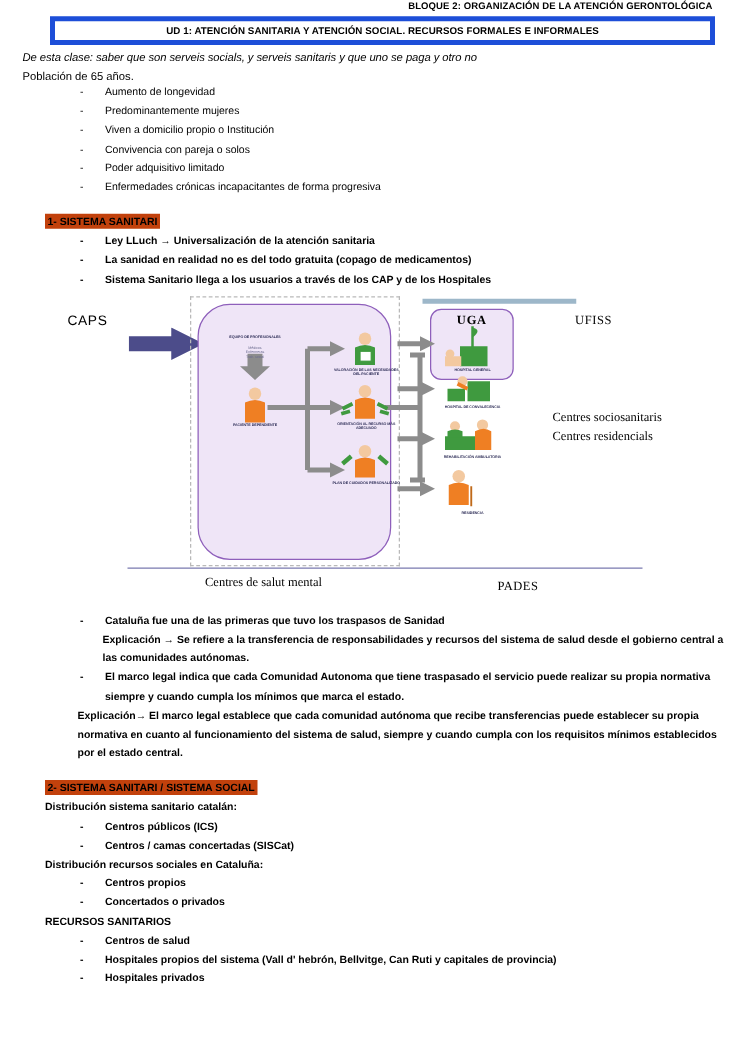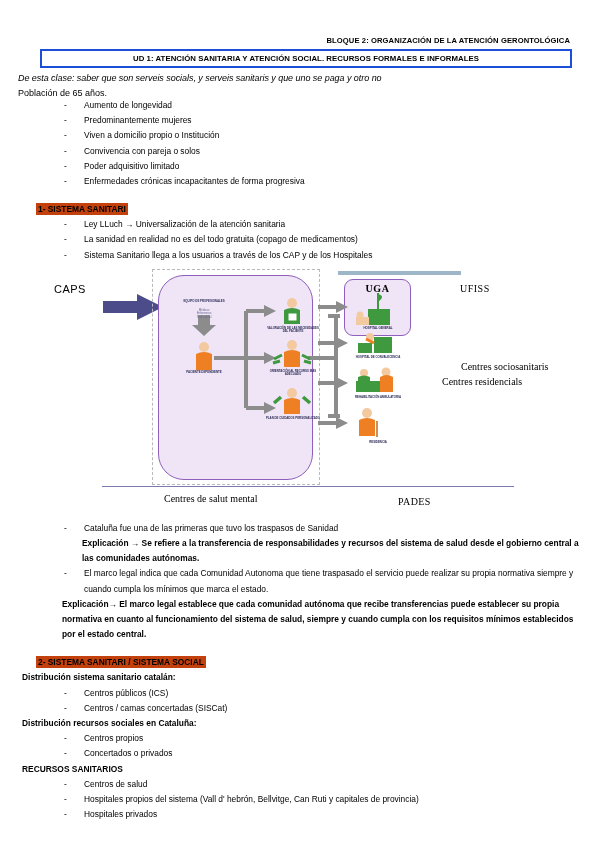--- a/index.html
+++ b/index.html
@@ -16,7 +16,7 @@
   }
   .page { position: relative; width: 600px; height: 848px; padding: 0 18px; }
 
-  .hdr-block { padding-top: 36px; }
+  .hdr-block { }
   .hdr-bloque {
     text-align: right;
     font-size: 7.6px;

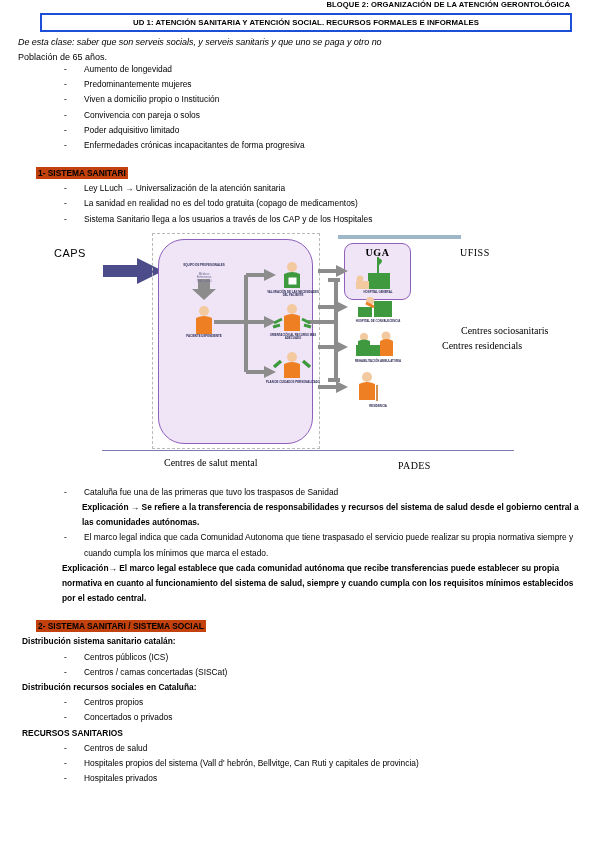--- a/index.html
+++ b/index.html
@@ -26,7 +26,7 @@
     margin-bottom: 4px;
   }
   .hdr-ud-box {
-    border: 2px solid #1d4ed8;
+    border: 4px solid #1d4ed8;
     margin: 0 10px 0 22px;
     padding: 3px 0 3px 0;
     text-align: center;

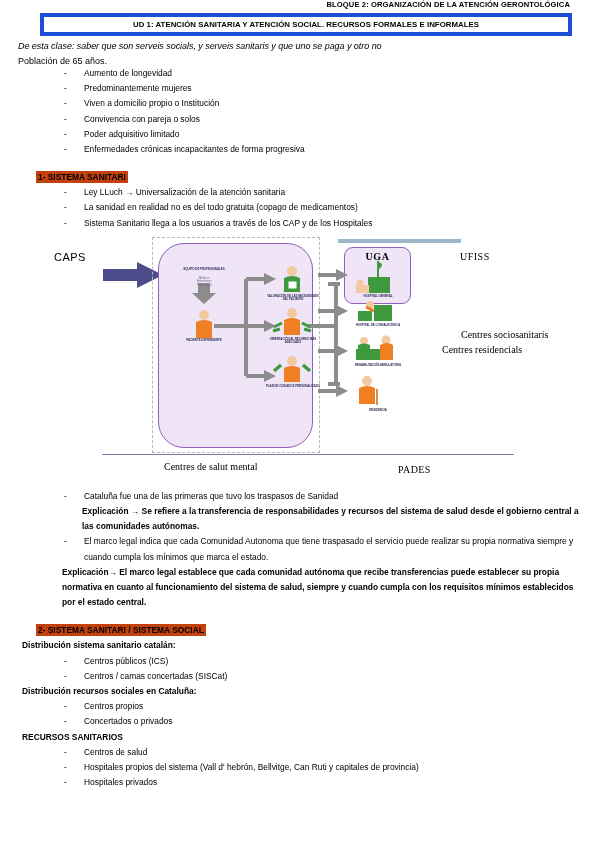--- a/index.html
+++ b/index.html
@@ -59,7 +59,7 @@
     left: 46px;
     top: 0;
   }
-  ul.dashlist.bold > li { font-weight: normal; }
+  ul.dashlist.bold > li { font-weight: bold; }
 
   .sec-head {
     font-size: 8.4px;

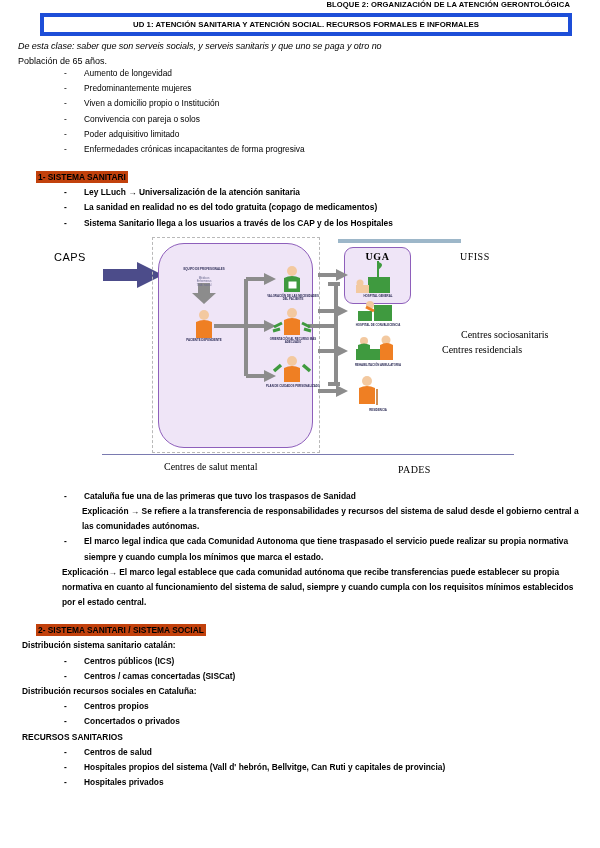--- a/index.html
+++ b/index.html
@@ -128,7 +128,7 @@
     font-size: 10px; letter-spacing: .5px;
   }
   .soc-label {
-    position: absolute; left: 443px; top: 88px;
+    position: absolute; left: 424px; top: 88px;
     font-family: "Liberation Serif", serif;
     font-size: 10px; line-height: 15px;
   }

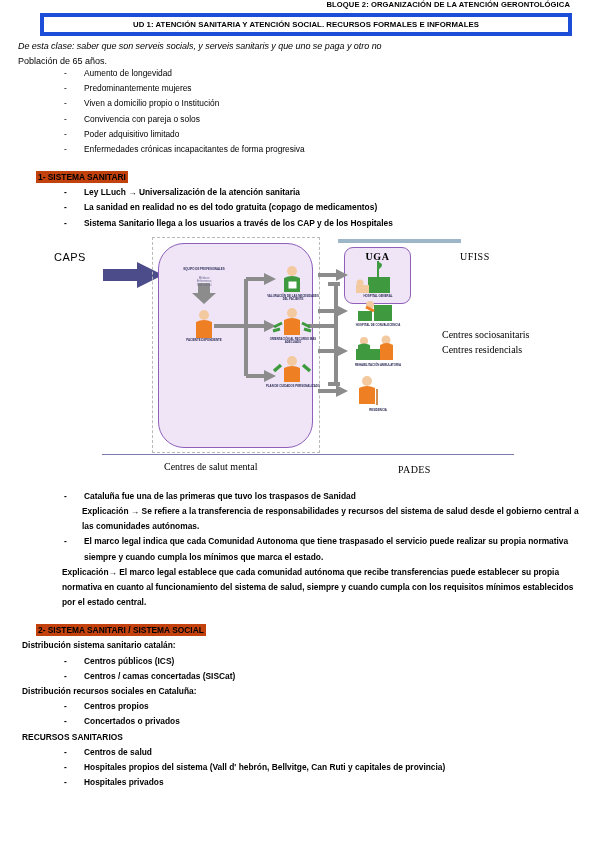--- a/index.html
+++ b/index.html
@@ -73,7 +73,7 @@
   .body-bold {
     font-size: 8.4px;
     font-weight: bold;
-    margin-left: 4px;
+    margin-left: 18px;
     line-height: 15.2px;
   }
 

